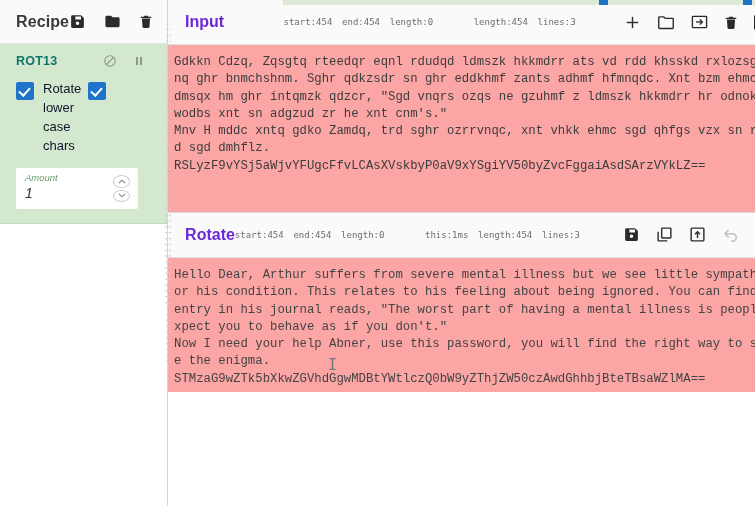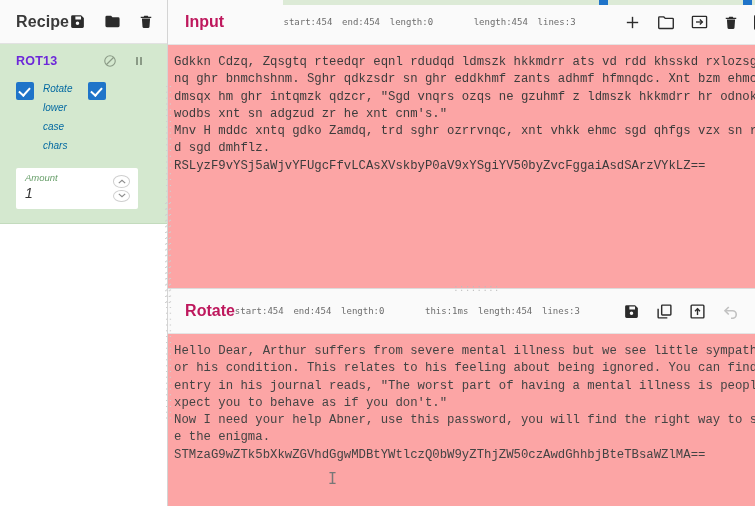--- a/index.html
+++ b/index.html
@@ -11,7 +11,7 @@
   }
   .app {
     position: relative;
-    width: 755px; height: 506px;
+    width: 755px; height: 392px;
     display: flex;
     background: #f4f4f4;
   }

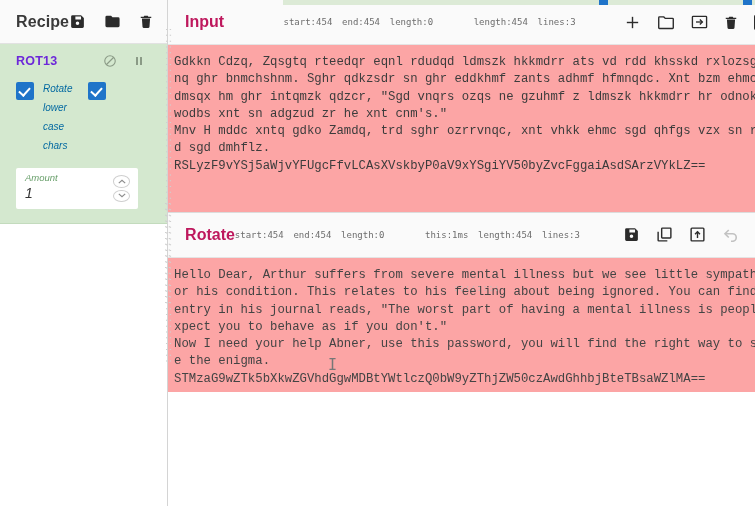--- a/index.html
+++ b/index.html
@@ -191,7 +191,7 @@
   .io-title {
     font-size: 16px;
     font-weight: bold;
-    color: #be185d;
+    color: #6d28d9;
   }
   .meta-group {
     margin-left: auto;

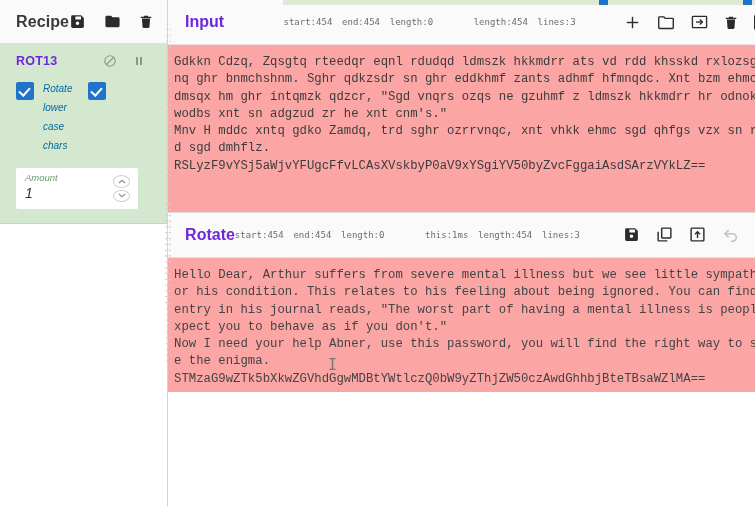--- a/index.html
+++ b/index.html
@@ -68,7 +68,7 @@
   .op-name {
     font-size: 12.5px;
     font-weight: bold;
-    color: #6d28d9;
+    color: #0f766e;
     letter-spacing: .2px;
   }
   .op-head-icons {

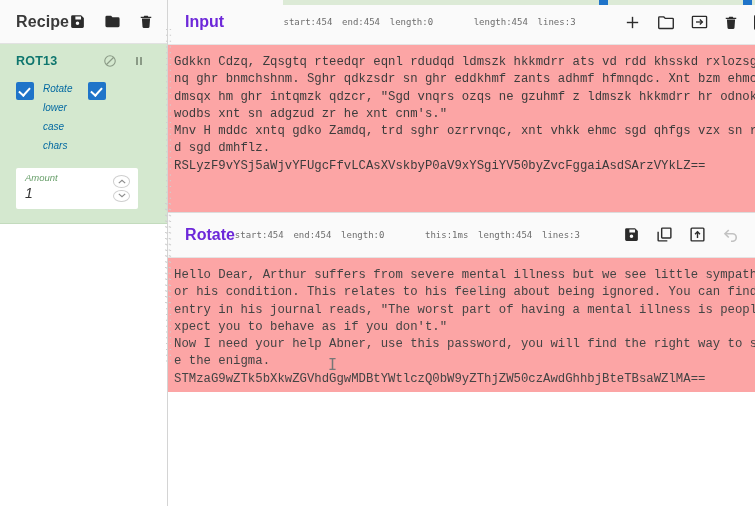--- a/index.html
+++ b/index.html
@@ -109,11 +109,10 @@
     transform: rotate(42deg);
   }
   .arg-label {
-    font-size: 10px;
-    color: #0369a1;
+    font-size: 13px;
+    color: #0f172a;
     line-height: 19px;
     max-width: 96px;
-    font-style: italic;
   }
   .num-arg {
     margin-top: 13px;

